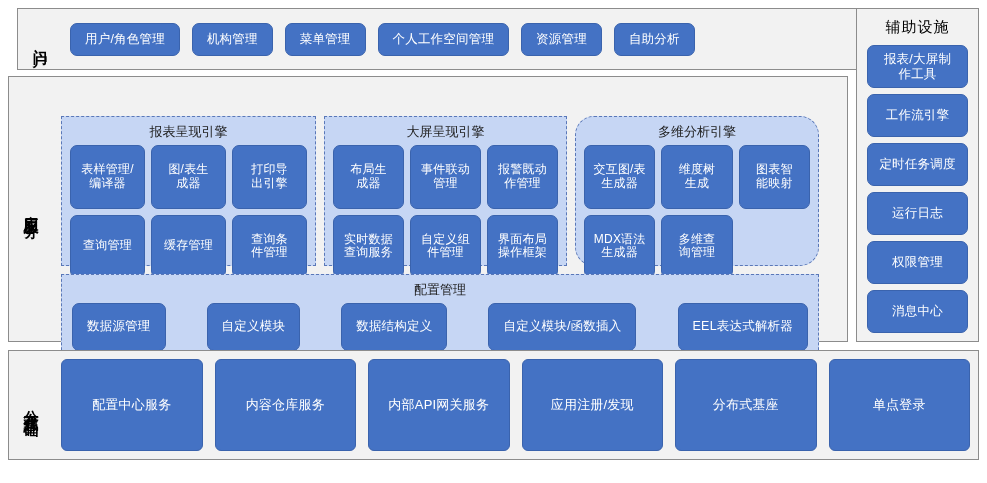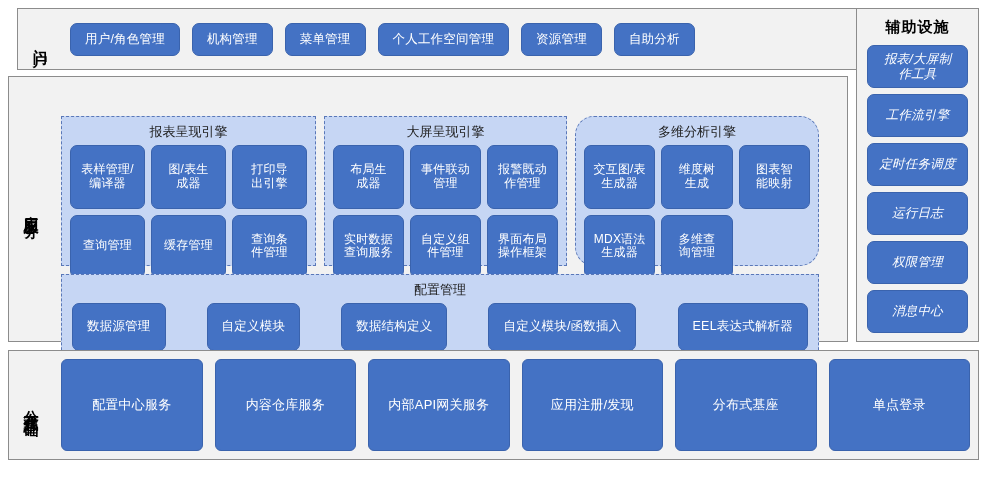--- a/index.html
+++ b/index.html
@@ -148,7 +148,7 @@
     position: absolute;
     left: 0; right: 0; top: 9px;
     text-align: center;
-    font-weight: bold;
+    font-weight: normal;
     font-size: 15px;
     color: #000;
     letter-spacing: 1px;

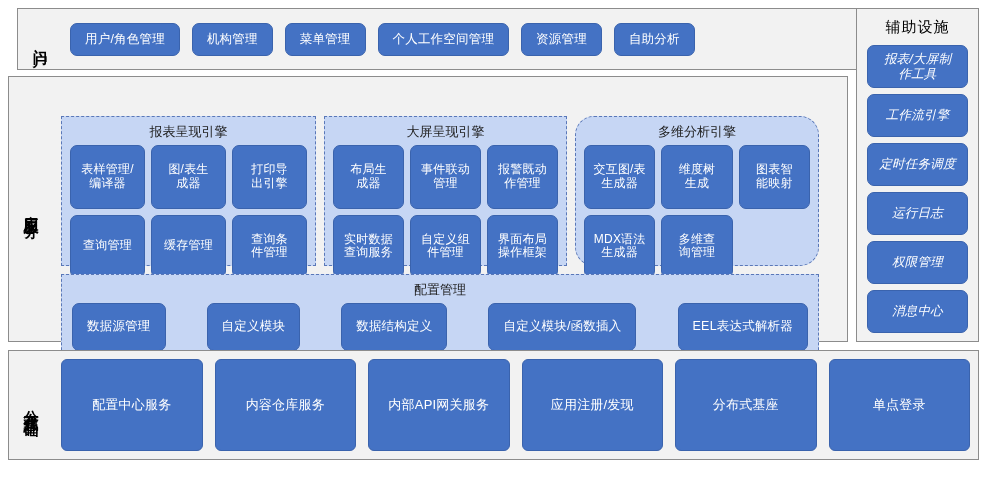--- a/index.html
+++ b/index.html
@@ -165,7 +165,6 @@
     flex: 1 1 0;
     font-size: 12.5px;
     padding: 0 4px;
-    font-style: italic;
   }
 
   

